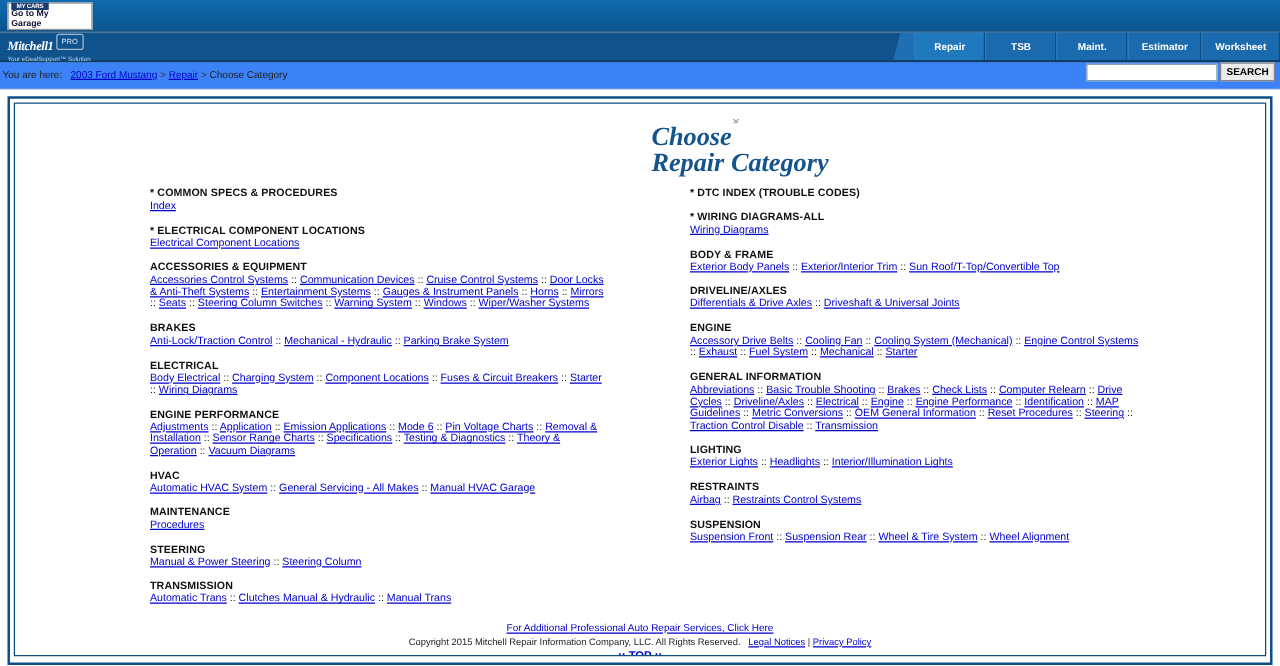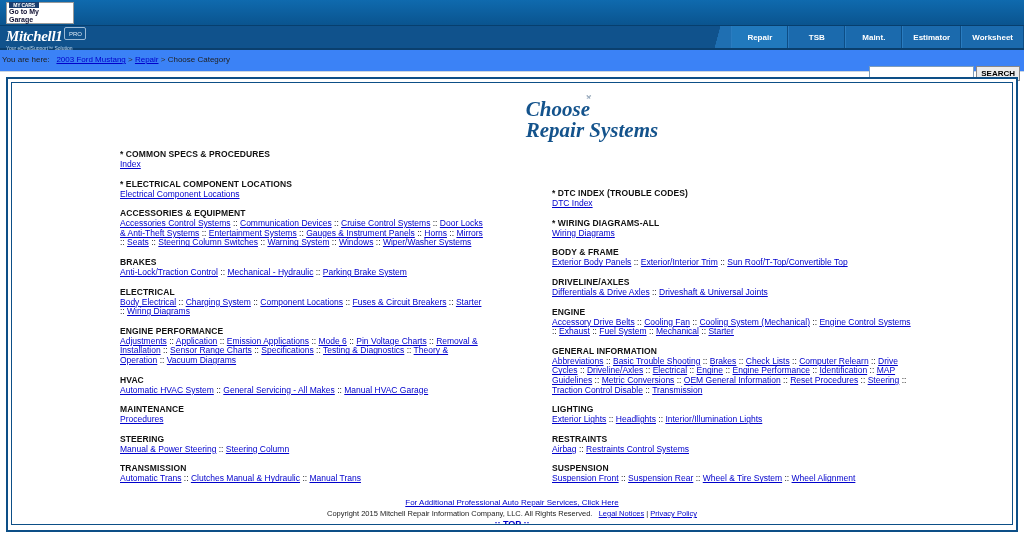--- a/index.html
+++ b/index.html
@@ -58,7 +58,7 @@
   .brand-name {
     font-family: "Liberation Serif", serif;
     font-style: italic; font-weight: bold;
-    font-size: 15px; line-height: 14px;
+    font-size: 10px; line-height: 14px;
     letter-spacing: -0.3px;
     margin-top: 30px;
   }

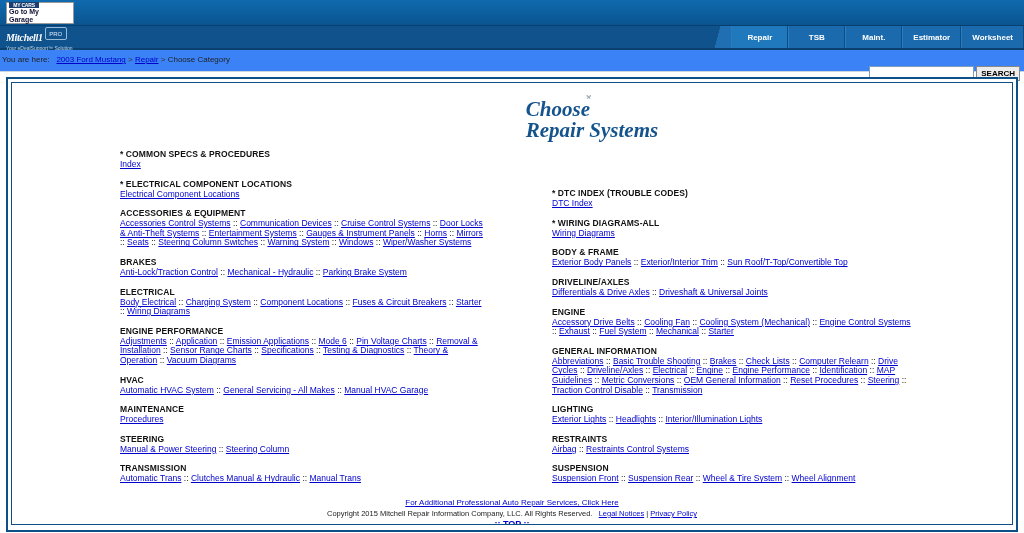--- a/index.html
+++ b/index.html
@@ -101,8 +101,8 @@
   .crumb a { color: #0000cc; }
   .crumb .sep { color: #333; }
   .searchbox {
-    position: absolute; right: 4px; top: 16px;
-    display: flex; align-items: flex-start;
+    position: absolute; right: 4px; top: 0;
+    display: flex; align-items: flex-end;
   }
   .searchbox input {
     width: 105px; height: 14px;

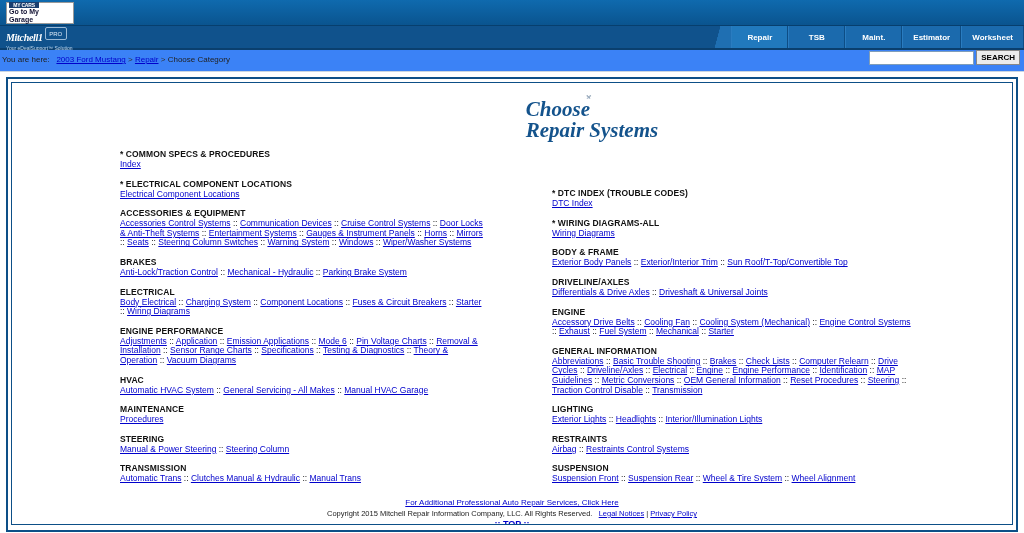--- a/index.html
+++ b/index.html
@@ -234,7 +234,7 @@
       </svg>
       <div>
         <div class="title-txt">Choose</div>
-        <div class="title-txt">Repair Systems</div>
+        <div class="title-txt">Repair Category</div>
       </div>
     </div>
 

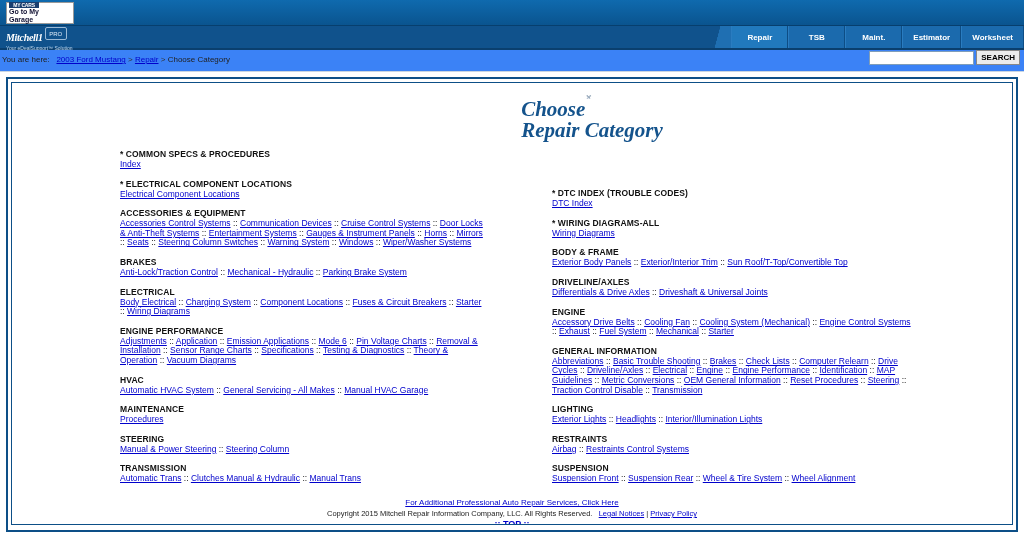--- a/index.html
+++ b/index.html
@@ -145,7 +145,7 @@
     color: #14538c; font-size: 21px; line-height: 21px;
   }
 
-  .columns { display: flex; padding: 4px 0 0 0; align-items: flex-end; }
+  .columns { display: flex; padding: 4px 0 0 0; }
   .col { width: 50%; padding-left: 108px; }
   .col.right { padding-left: 40px; }
 

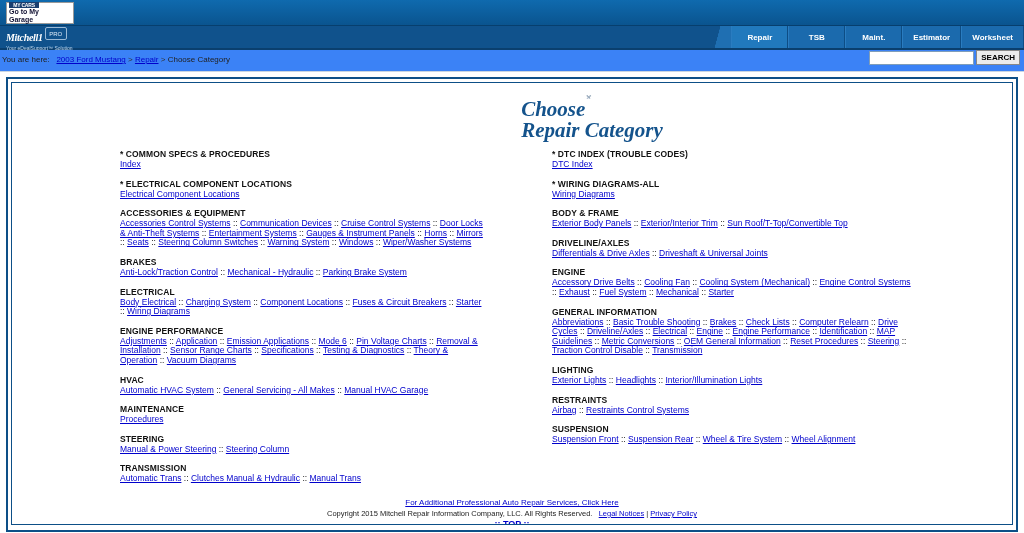--- a/index.html
+++ b/index.html
@@ -284,7 +284,6 @@
       <div class="col right" id="col-right">
           <div class="grp">
             <div class="grp-h">* DTC INDEX (TROUBLE CODES)</div>
-            <div class="grp-links"><a href="#">DTC Index</a></div>
           </div>
           <div class="grp">
             <div class="grp-h">* WIRING DIAGRAMS-ALL</div>

